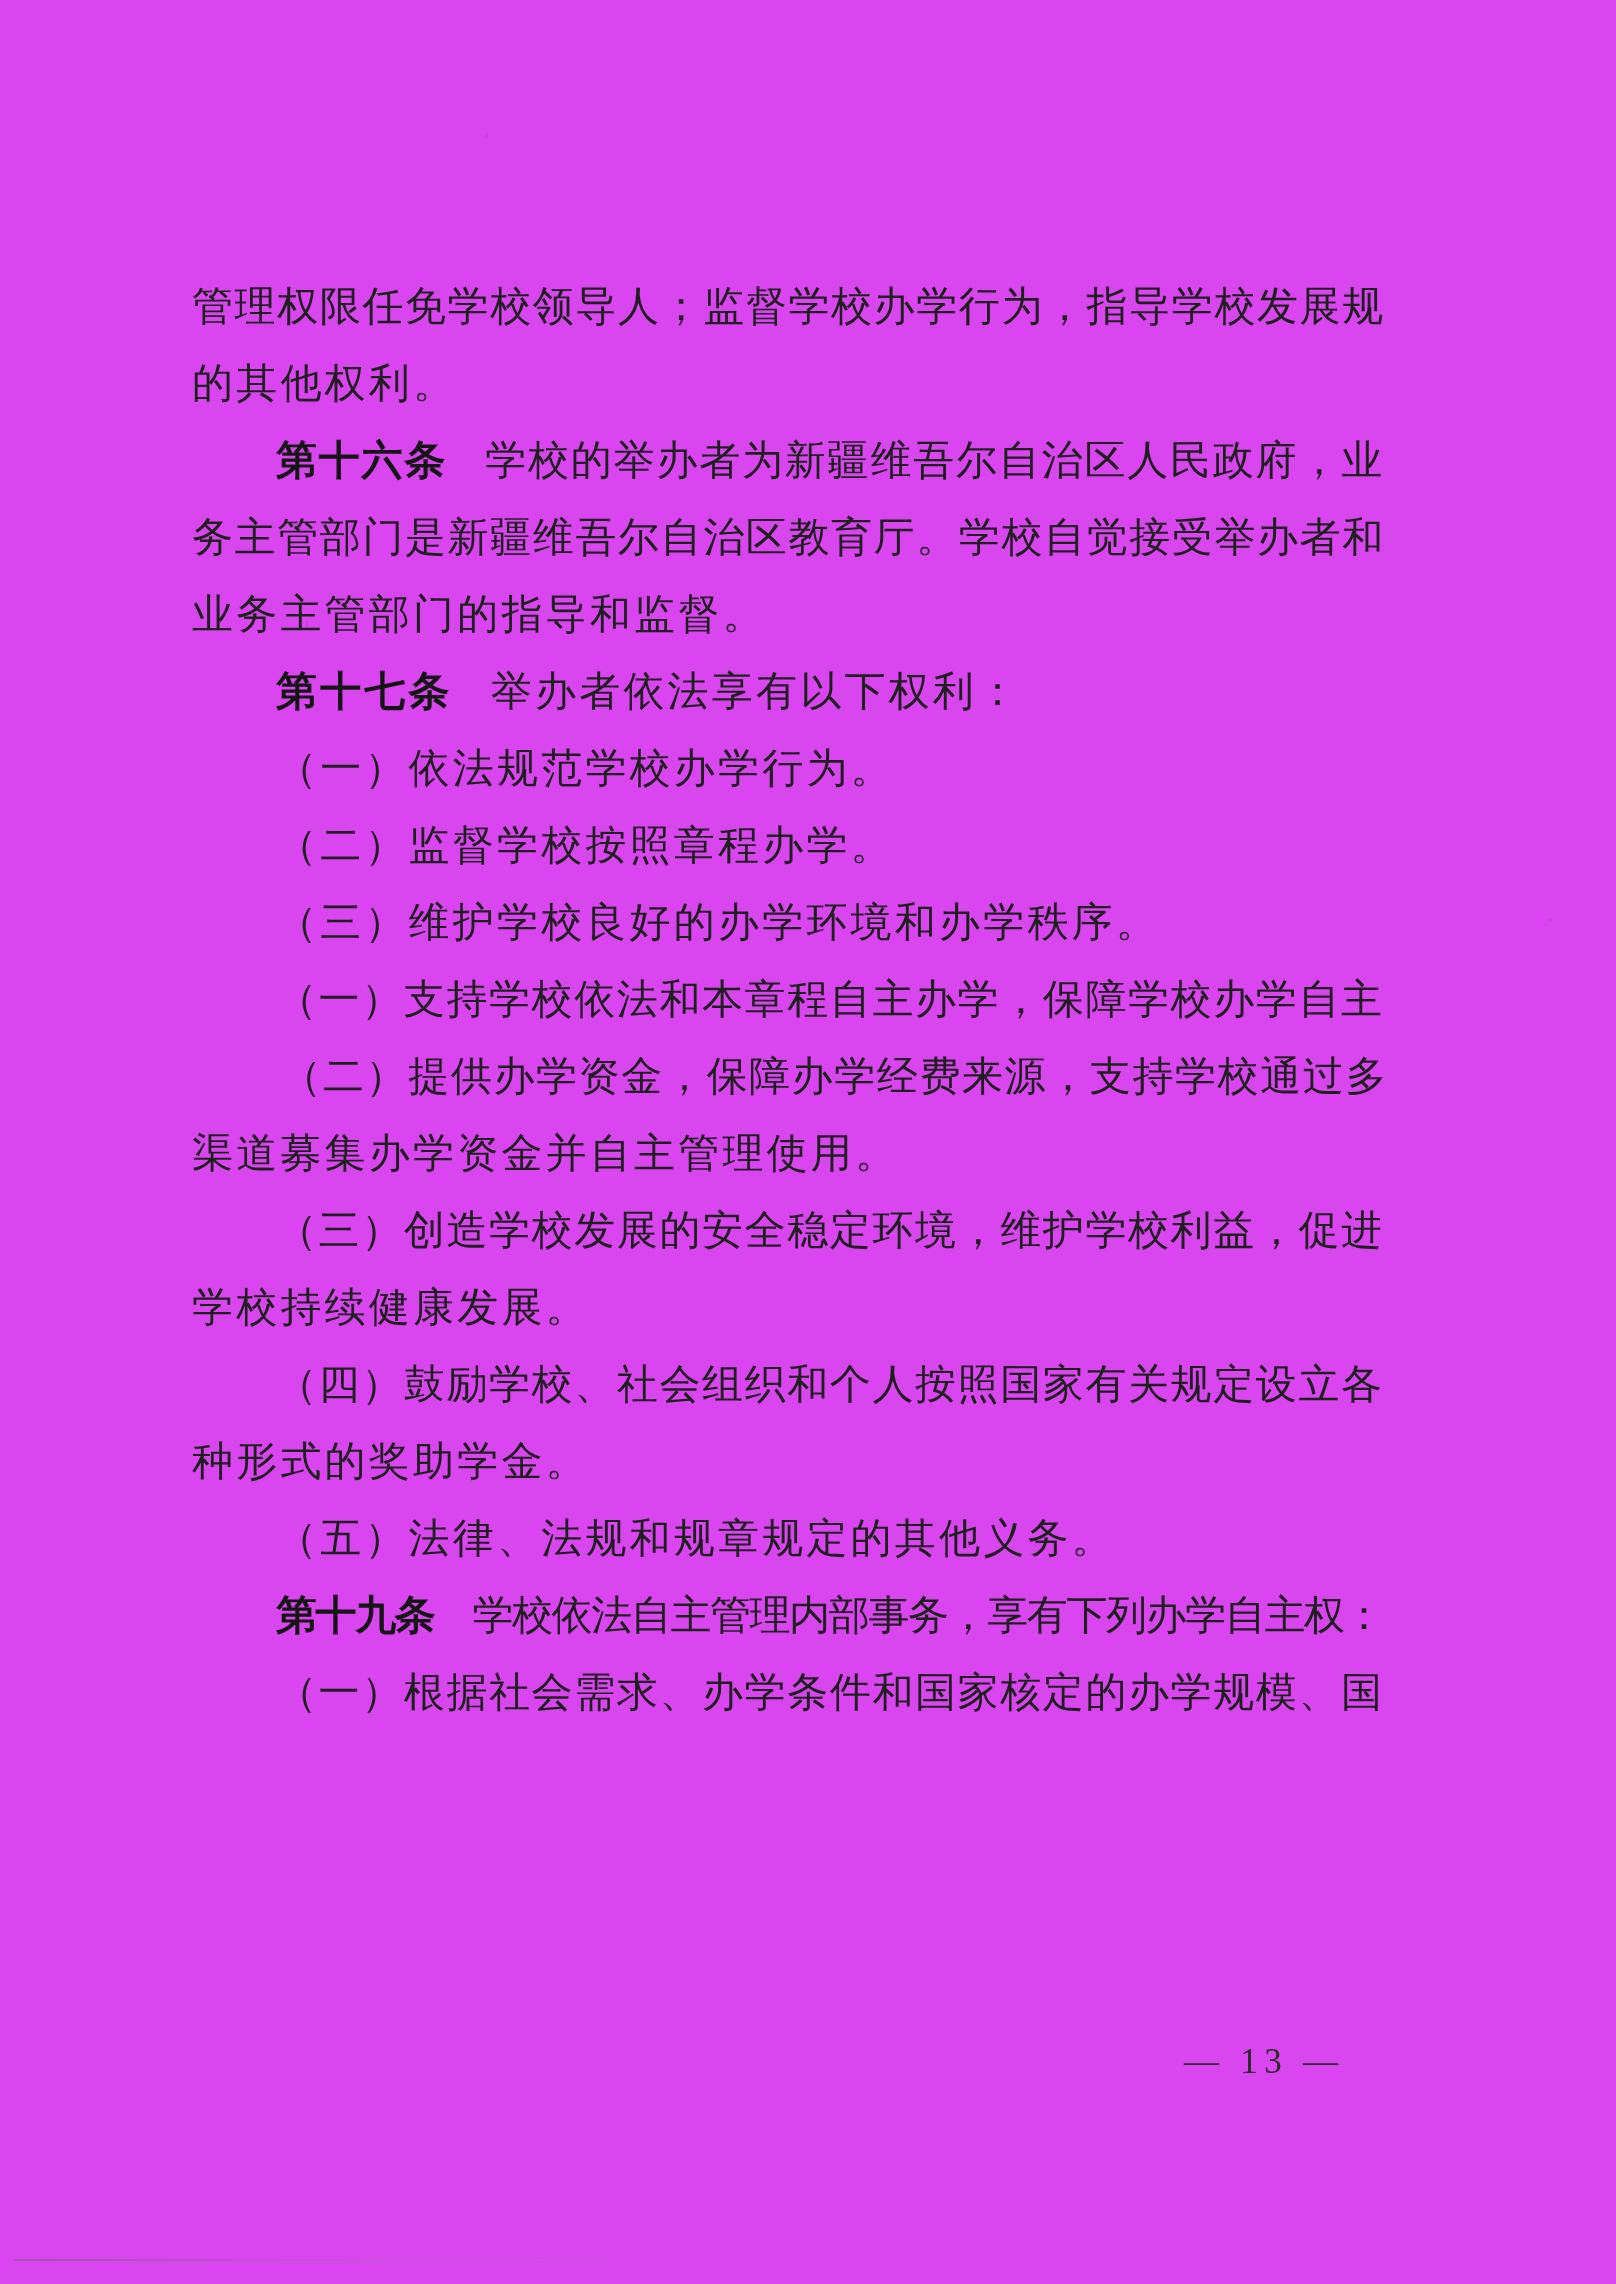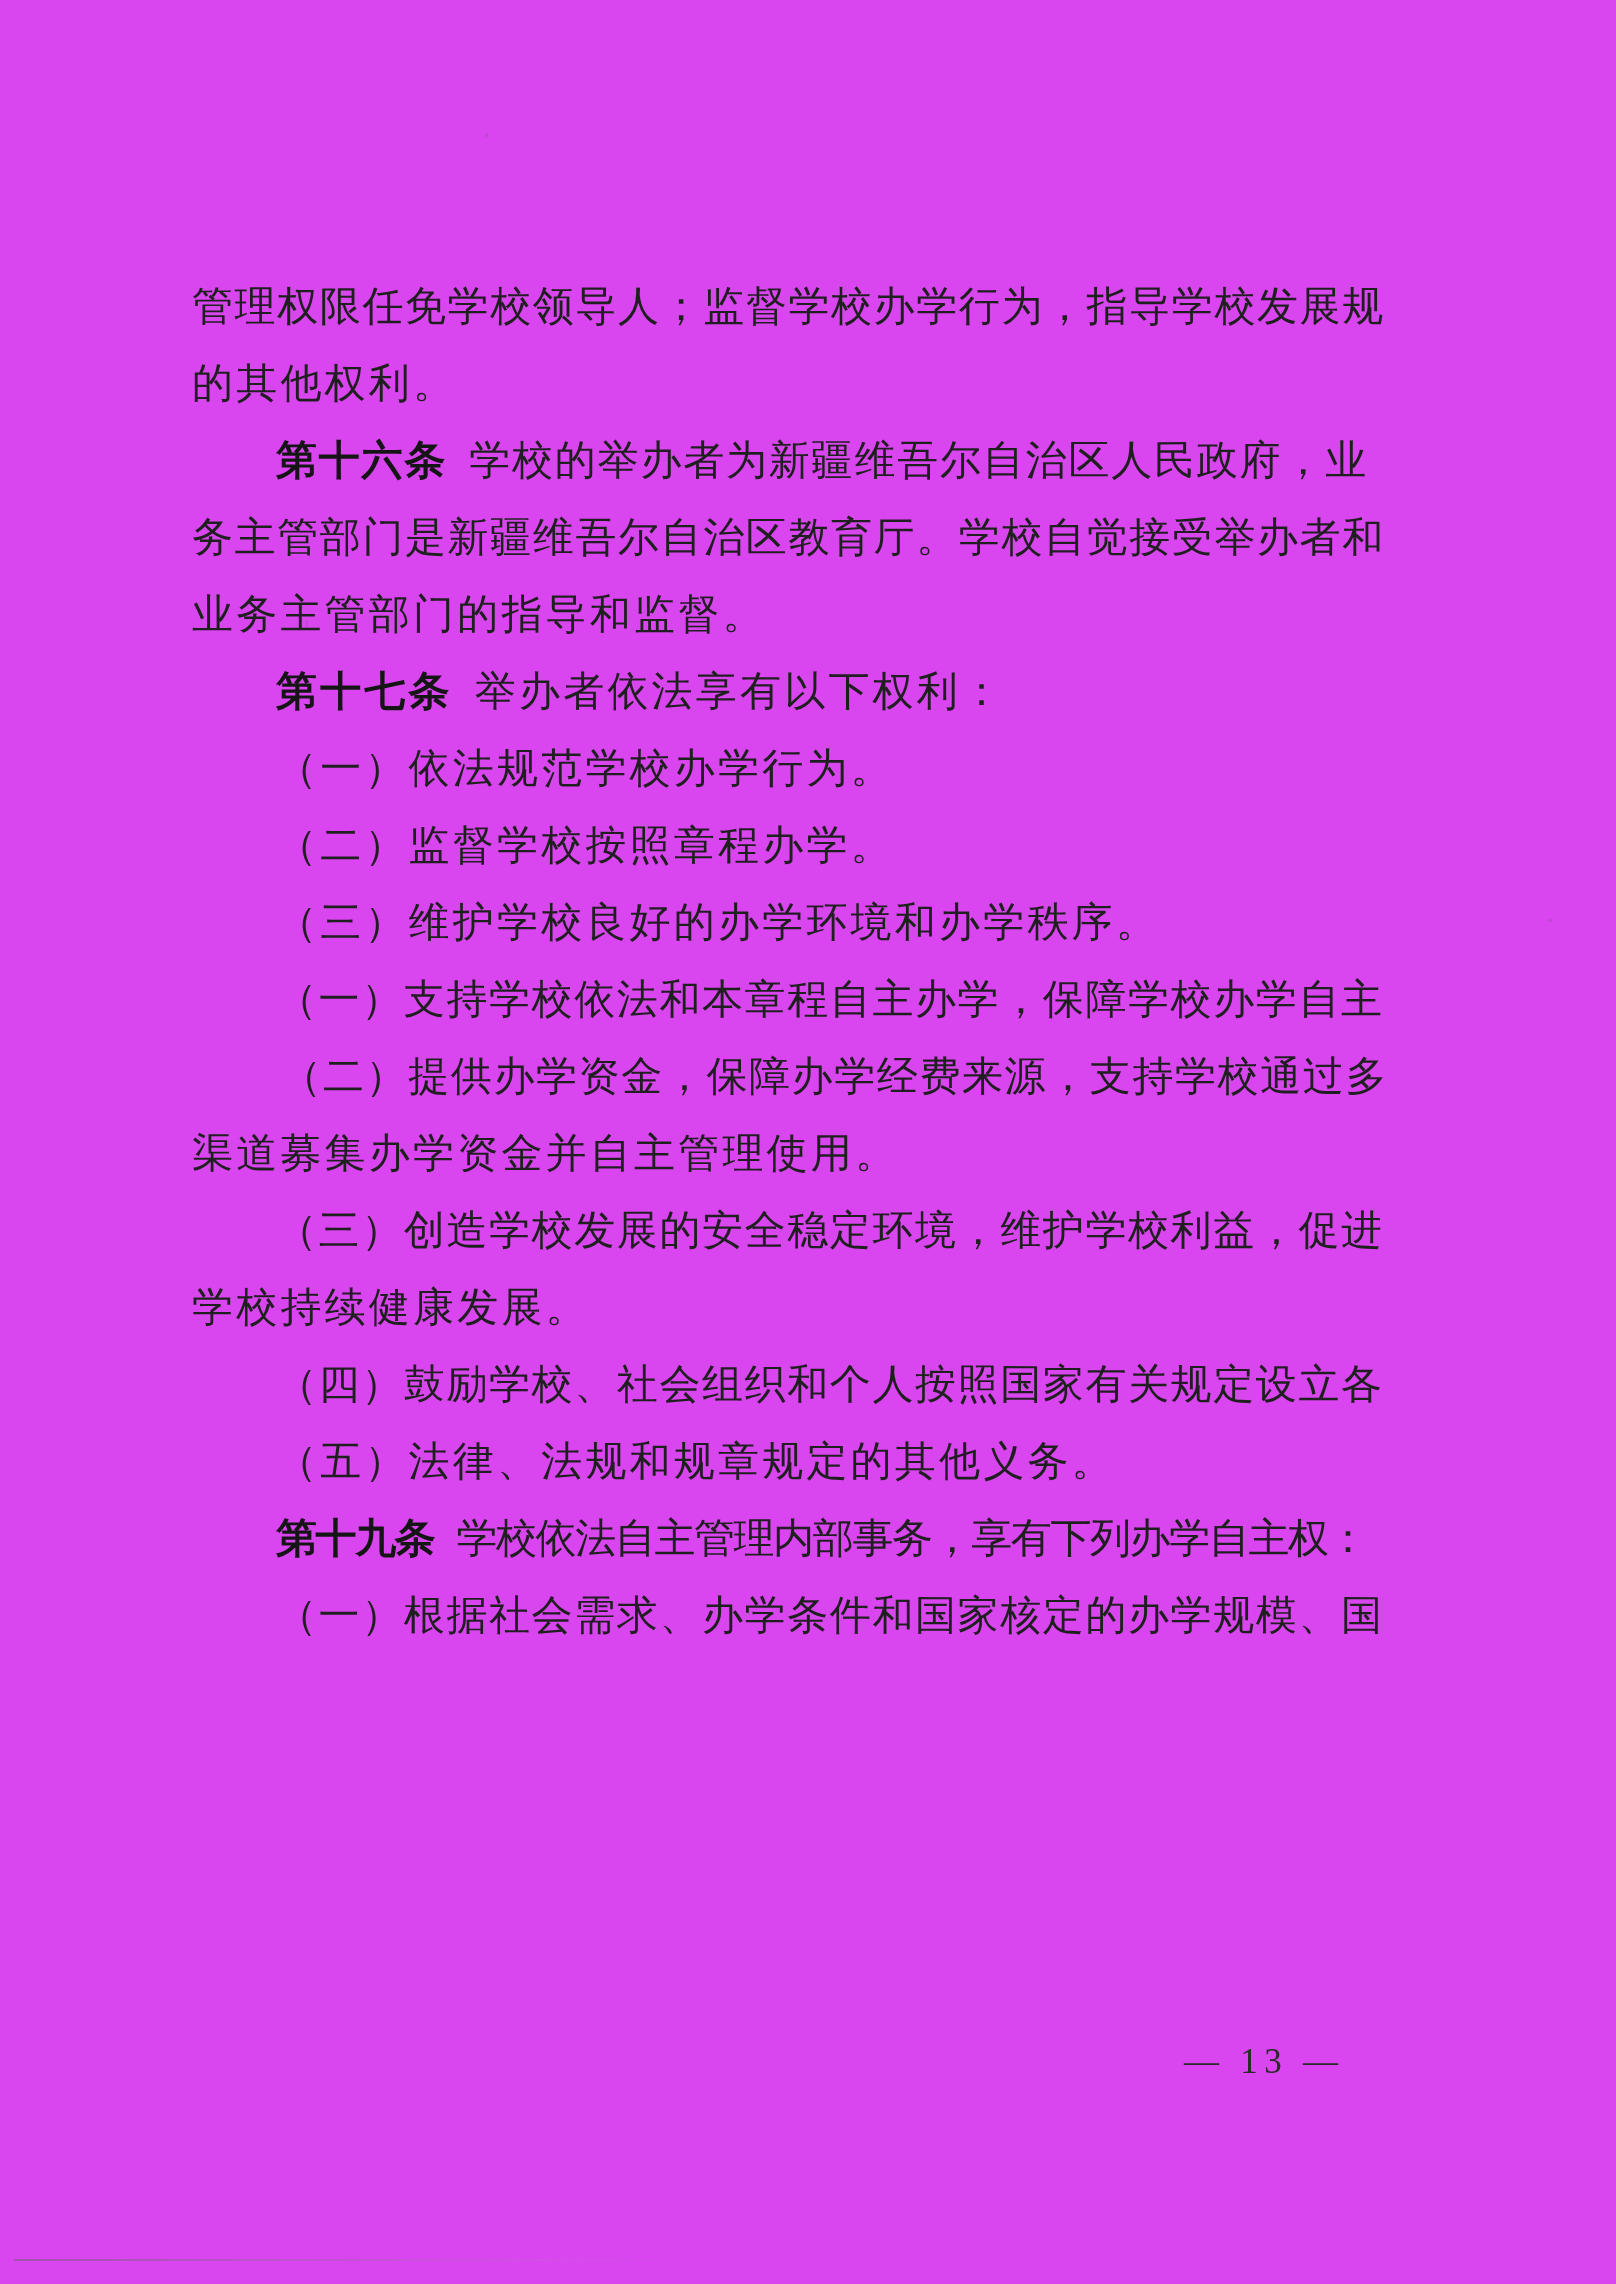--- a/index.html
+++ b/index.html
@@ -33,7 +33,7 @@
     font-family: "Liberation Sans", sans-serif;
     font-weight: 700;
     color: #151515;
-    margin-right: 22px;
+    margin-right: 38px;
   }
   .article-label:empty { display: none; margin: 0; }
   .page-number {

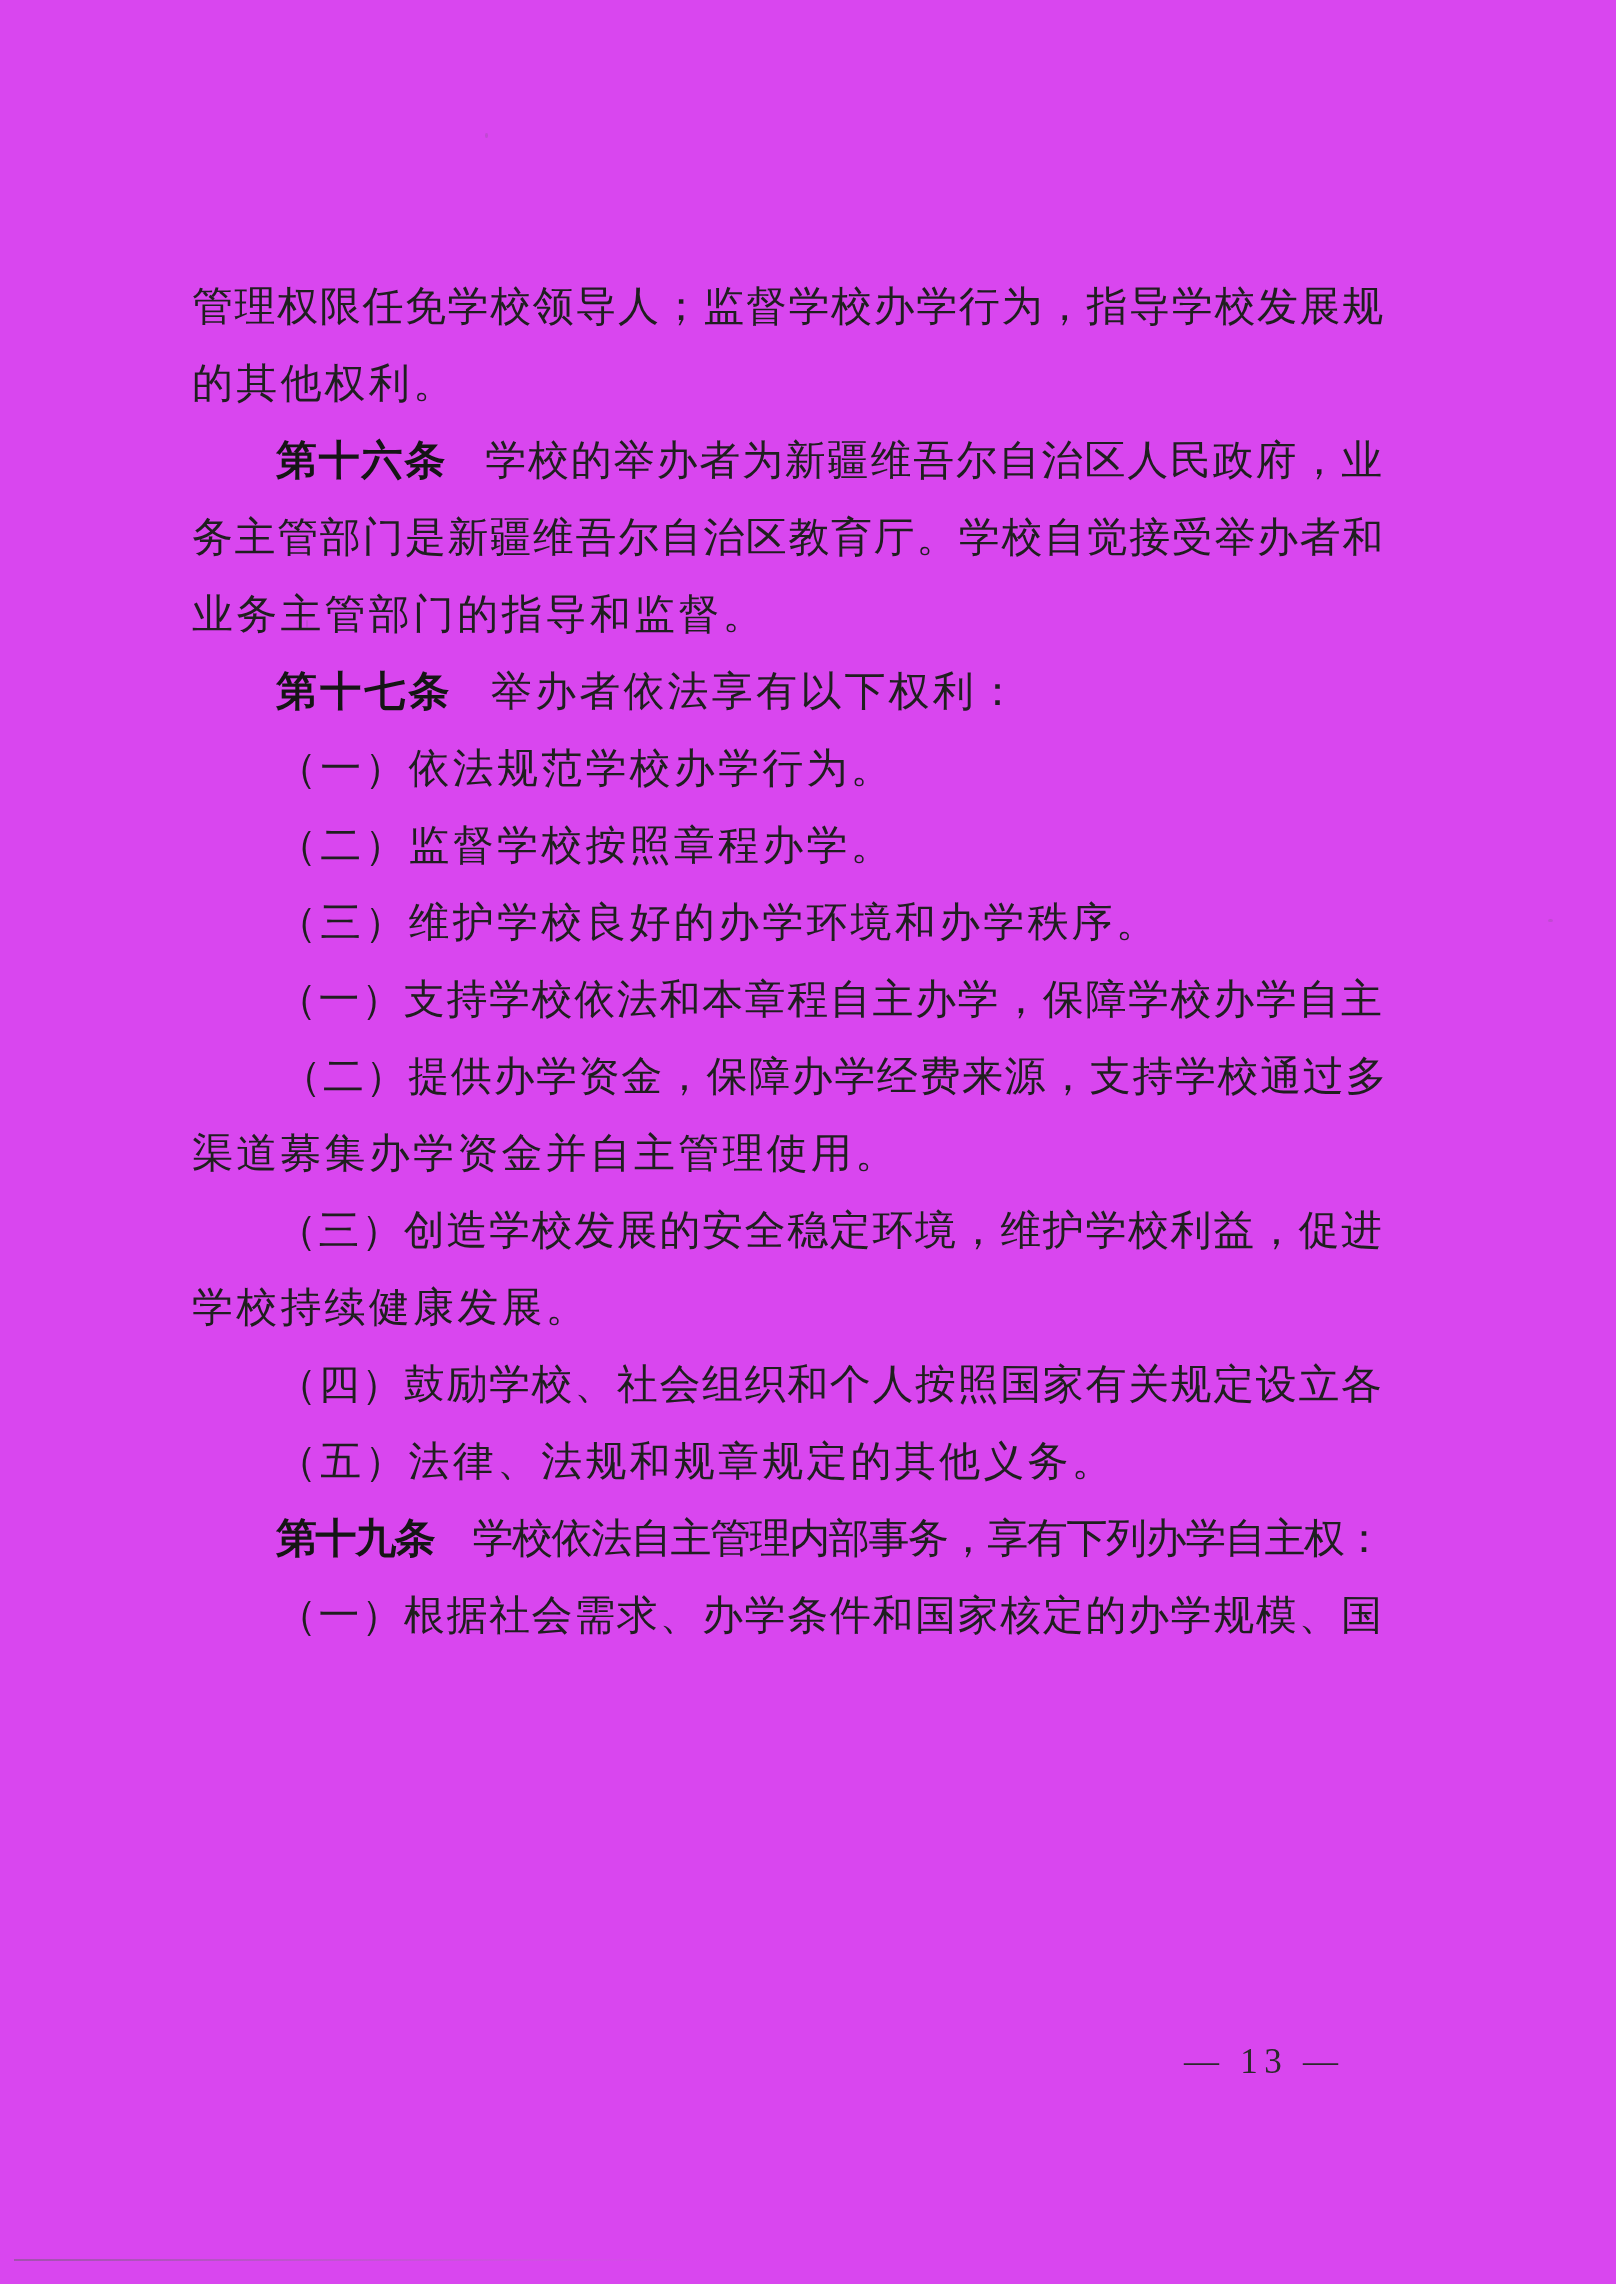--- a/index.html
+++ b/index.html
@@ -114,6 +114,9 @@
       <div class="text-line indent" style="letter-spacing: 1.6px;">
     <span class="line-text">（四）鼓励学校、社会组织和个人按照国家有关规定设立各</span>
   </div>
+      <div class="text-line">
+    <span class="line-text">种形式的奖助学金。</span>
+  </div>
       <div class="text-line indent">
     <span class="line-text">（五）法律、法规和规章规定的其他义务。</span>
   </div>

